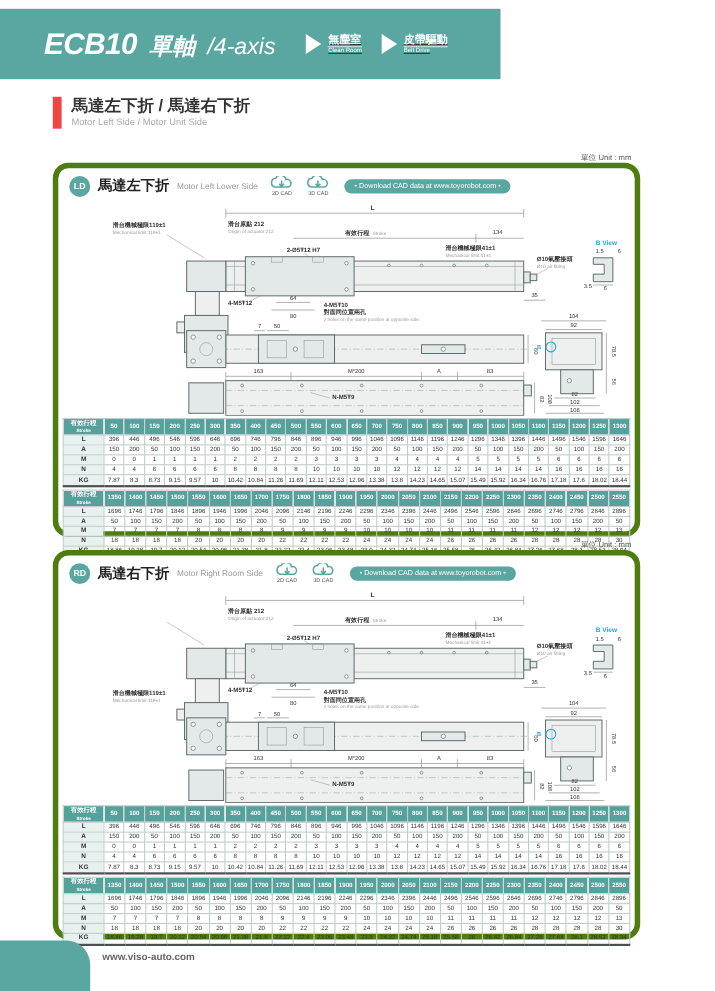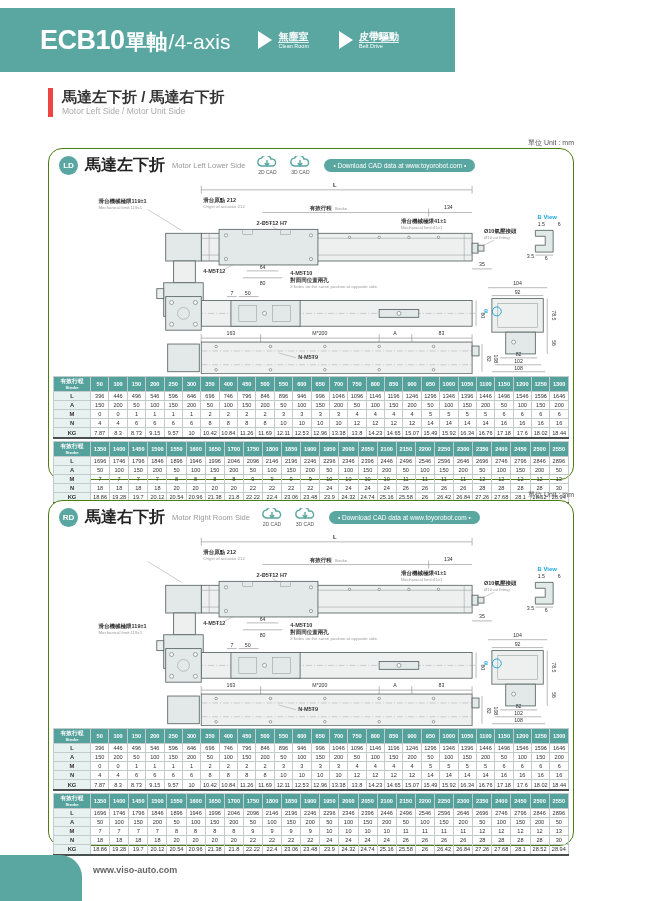--- a/index.html
+++ b/index.html
@@ -10,7 +10,7 @@
   
   .band{position:absolute;left:0;top:8px;width:455px;height:64px;background:#5aa7a2;
         display:flex;align-items:center;}
-  .band-title{margin-left:40px;color:#fff;display:flex;align-items:baseline;gap:1px;white-space:nowrap;}
+  .band-title{margin-left:40px;color:#fff;display:flex;align-items:baseline;gap:11px;white-space:nowrap;font-style:italic;}
   .band-model{font-size:27px;font-weight:bold;letter-spacing:-.5px;}
   .band-cn{font-size:21px;font-weight:bold;}
   .band-en{font-size:21px;font-weight:normal;}

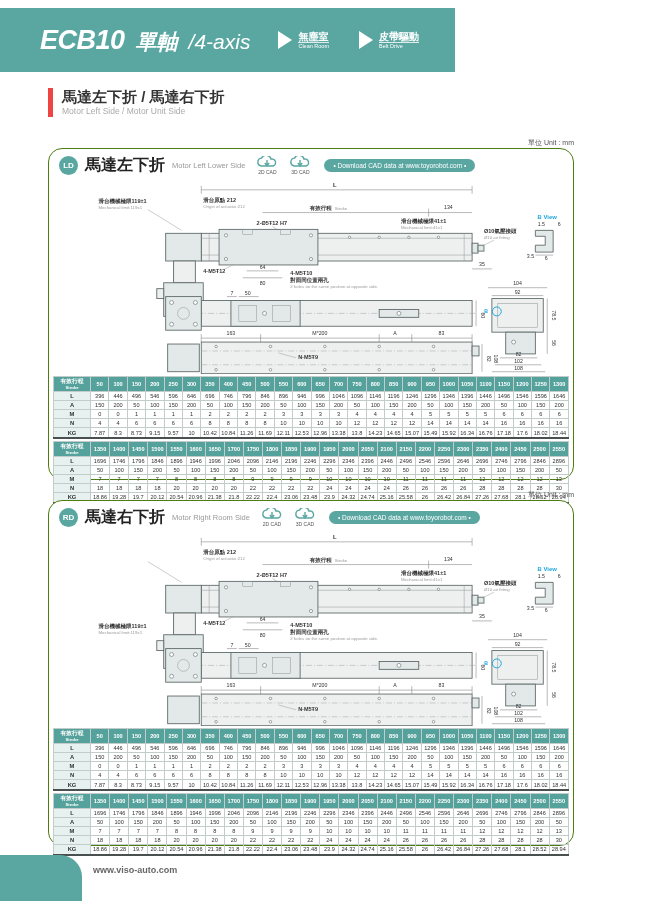--- a/index.html
+++ b/index.html
@@ -14,7 +14,7 @@
   .band-model{font-size:27px;font-weight:bold;letter-spacing:-.5px;}
   .band-cn{font-size:21px;font-weight:bold;}
   .band-en{font-size:21px;font-weight:normal;}
-  .band-badges{display:flex;margin-left:28px;gap:30px;}
+  .band-badges{display:flex;margin-left:28px;gap:18px;text-decoration:underline;}
   .badge{display:flex;align-items:center;gap:6px;color:#fff;}
   .tri{width:0;height:0;border-top:9px solid transparent;border-bottom:9px solid transparent;border-left:14px solid #fff;}
   .badge-cn{font-size:10px;font-weight:bold;line-height:11px;}

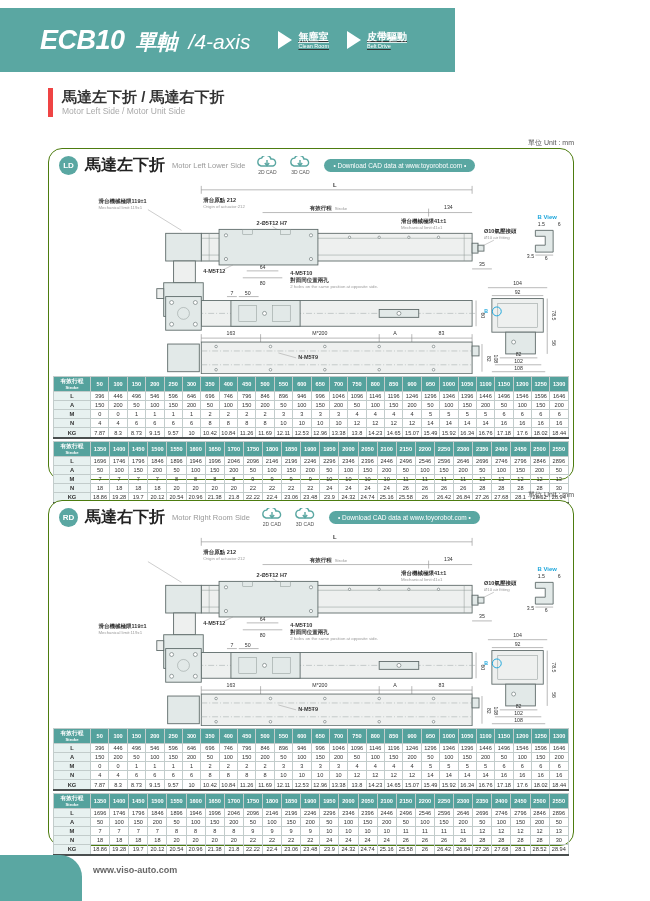--- a/index.html
+++ b/index.html
@@ -20,7 +20,7 @@
   .badge-cn{font-size:10px;font-weight:bold;line-height:11px;}
   .badge-en{font-size:5.5px;line-height:7px;border-top:1px solid rgba(255,255,255,.8);}
   
-  .sect{position:absolute;left:48px;top:88px;border-left:5px solid #ef4444;padding-left:9px;}
+  .sect{position:absolute;left:48px;top:88px;border-left:8px solid #ef4444;padding-left:9px;}
   .sect-cn{font-size:15px;font-weight:bold;color:#333;line-height:18px;}
   .sect-en{font-size:8.5px;color:#aaa;line-height:11px;}
   

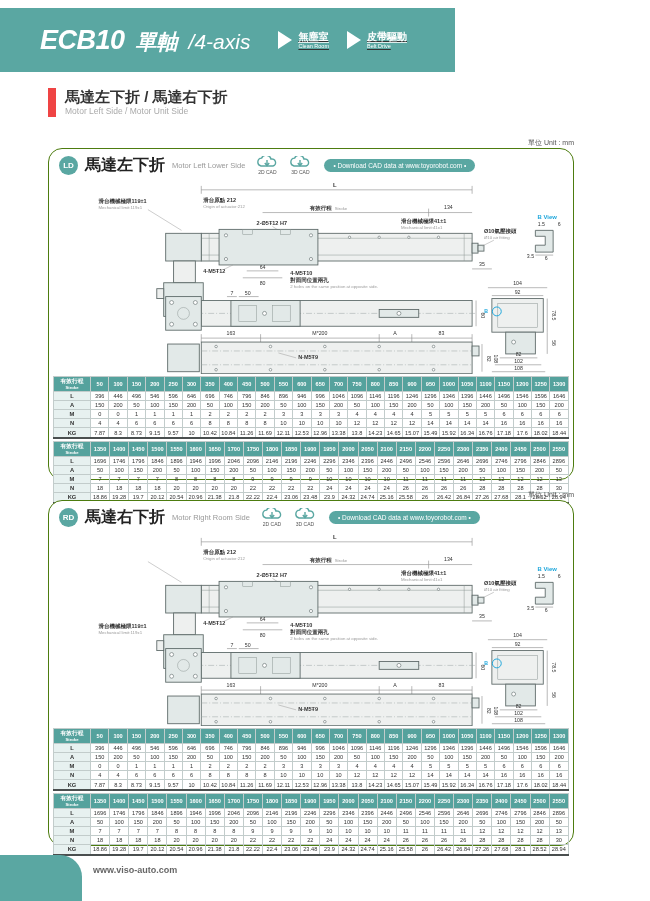--- a/index.html
+++ b/index.html
@@ -27,7 +27,7 @@
   .unit{position:absolute;width:526px;left:48px;text-align:right;font-size:7px;color:#555;}
   .unit1{top:138px;} .unit2{top:490px;}
   
-  .panel{position:absolute;left:48px;width:524px;border:1px solid #4d7c0f;border-radius:14px;background:#fff;}
+  .panel{position:absolute;left:48px;width:524px;border:5px solid #4d7c0f;border-radius:14px;background:#fff;}
   .panel1{top:148px;height:330px;} .panel2{top:500px;height:344px;}
   .phead{display:flex;align-items:center;gap:7px;padding:5px 10px 0 10px;height:22px;}
   .pbadge{width:19px;height:19px;border-radius:50%;background:#5aa7a2;color:#fff;font-size:8px;font-weight:bold;

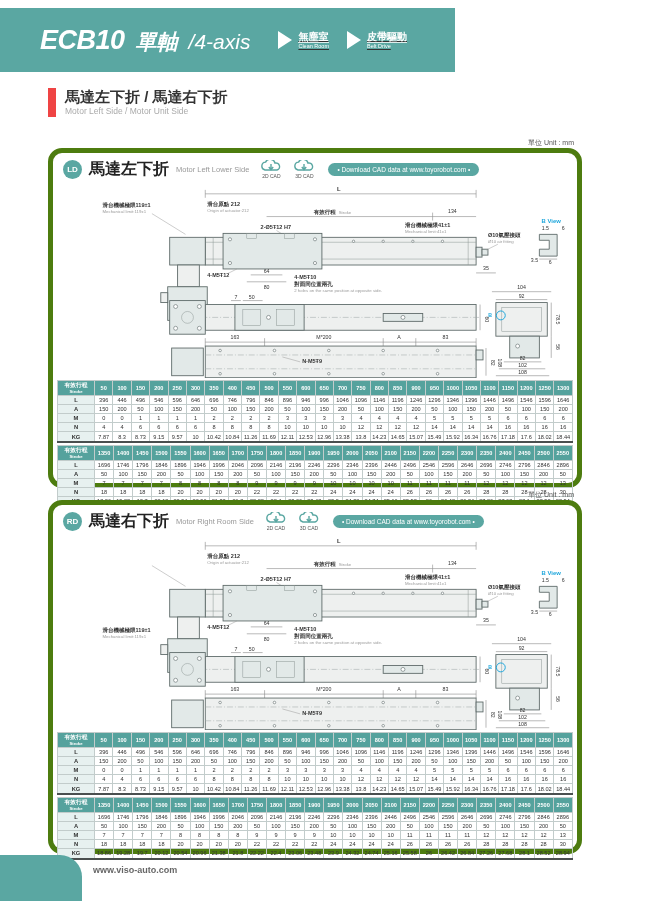--- a/index.html
+++ b/index.html
@@ -32,7 +32,7 @@
   .phead{display:flex;align-items:center;gap:7px;padding:5px 10px 0 10px;height:22px;}
   .pbadge{width:19px;height:19px;border-radius:50%;background:#5aa7a2;color:#fff;font-size:8px;font-weight:bold;
           display:flex;align-items:center;justify-content:center;flex:0 0 auto;}
-  .ptitle-cn{font-size:16px;font-weight:bold;color:#222;white-space:nowrap;}
+  .ptitle-cn{font-size:13px;font-weight:bold;color:#222;white-space:nowrap;}
   .ptitle-en{font-size:7.5px;color:#999;white-space:nowrap;}
   .cad{display:flex;flex-direction:column;align-items:center;margin-left:4px;cursor:pointer;}
   .cad-label{font-size:5px;color:#555;line-height:6px;}

